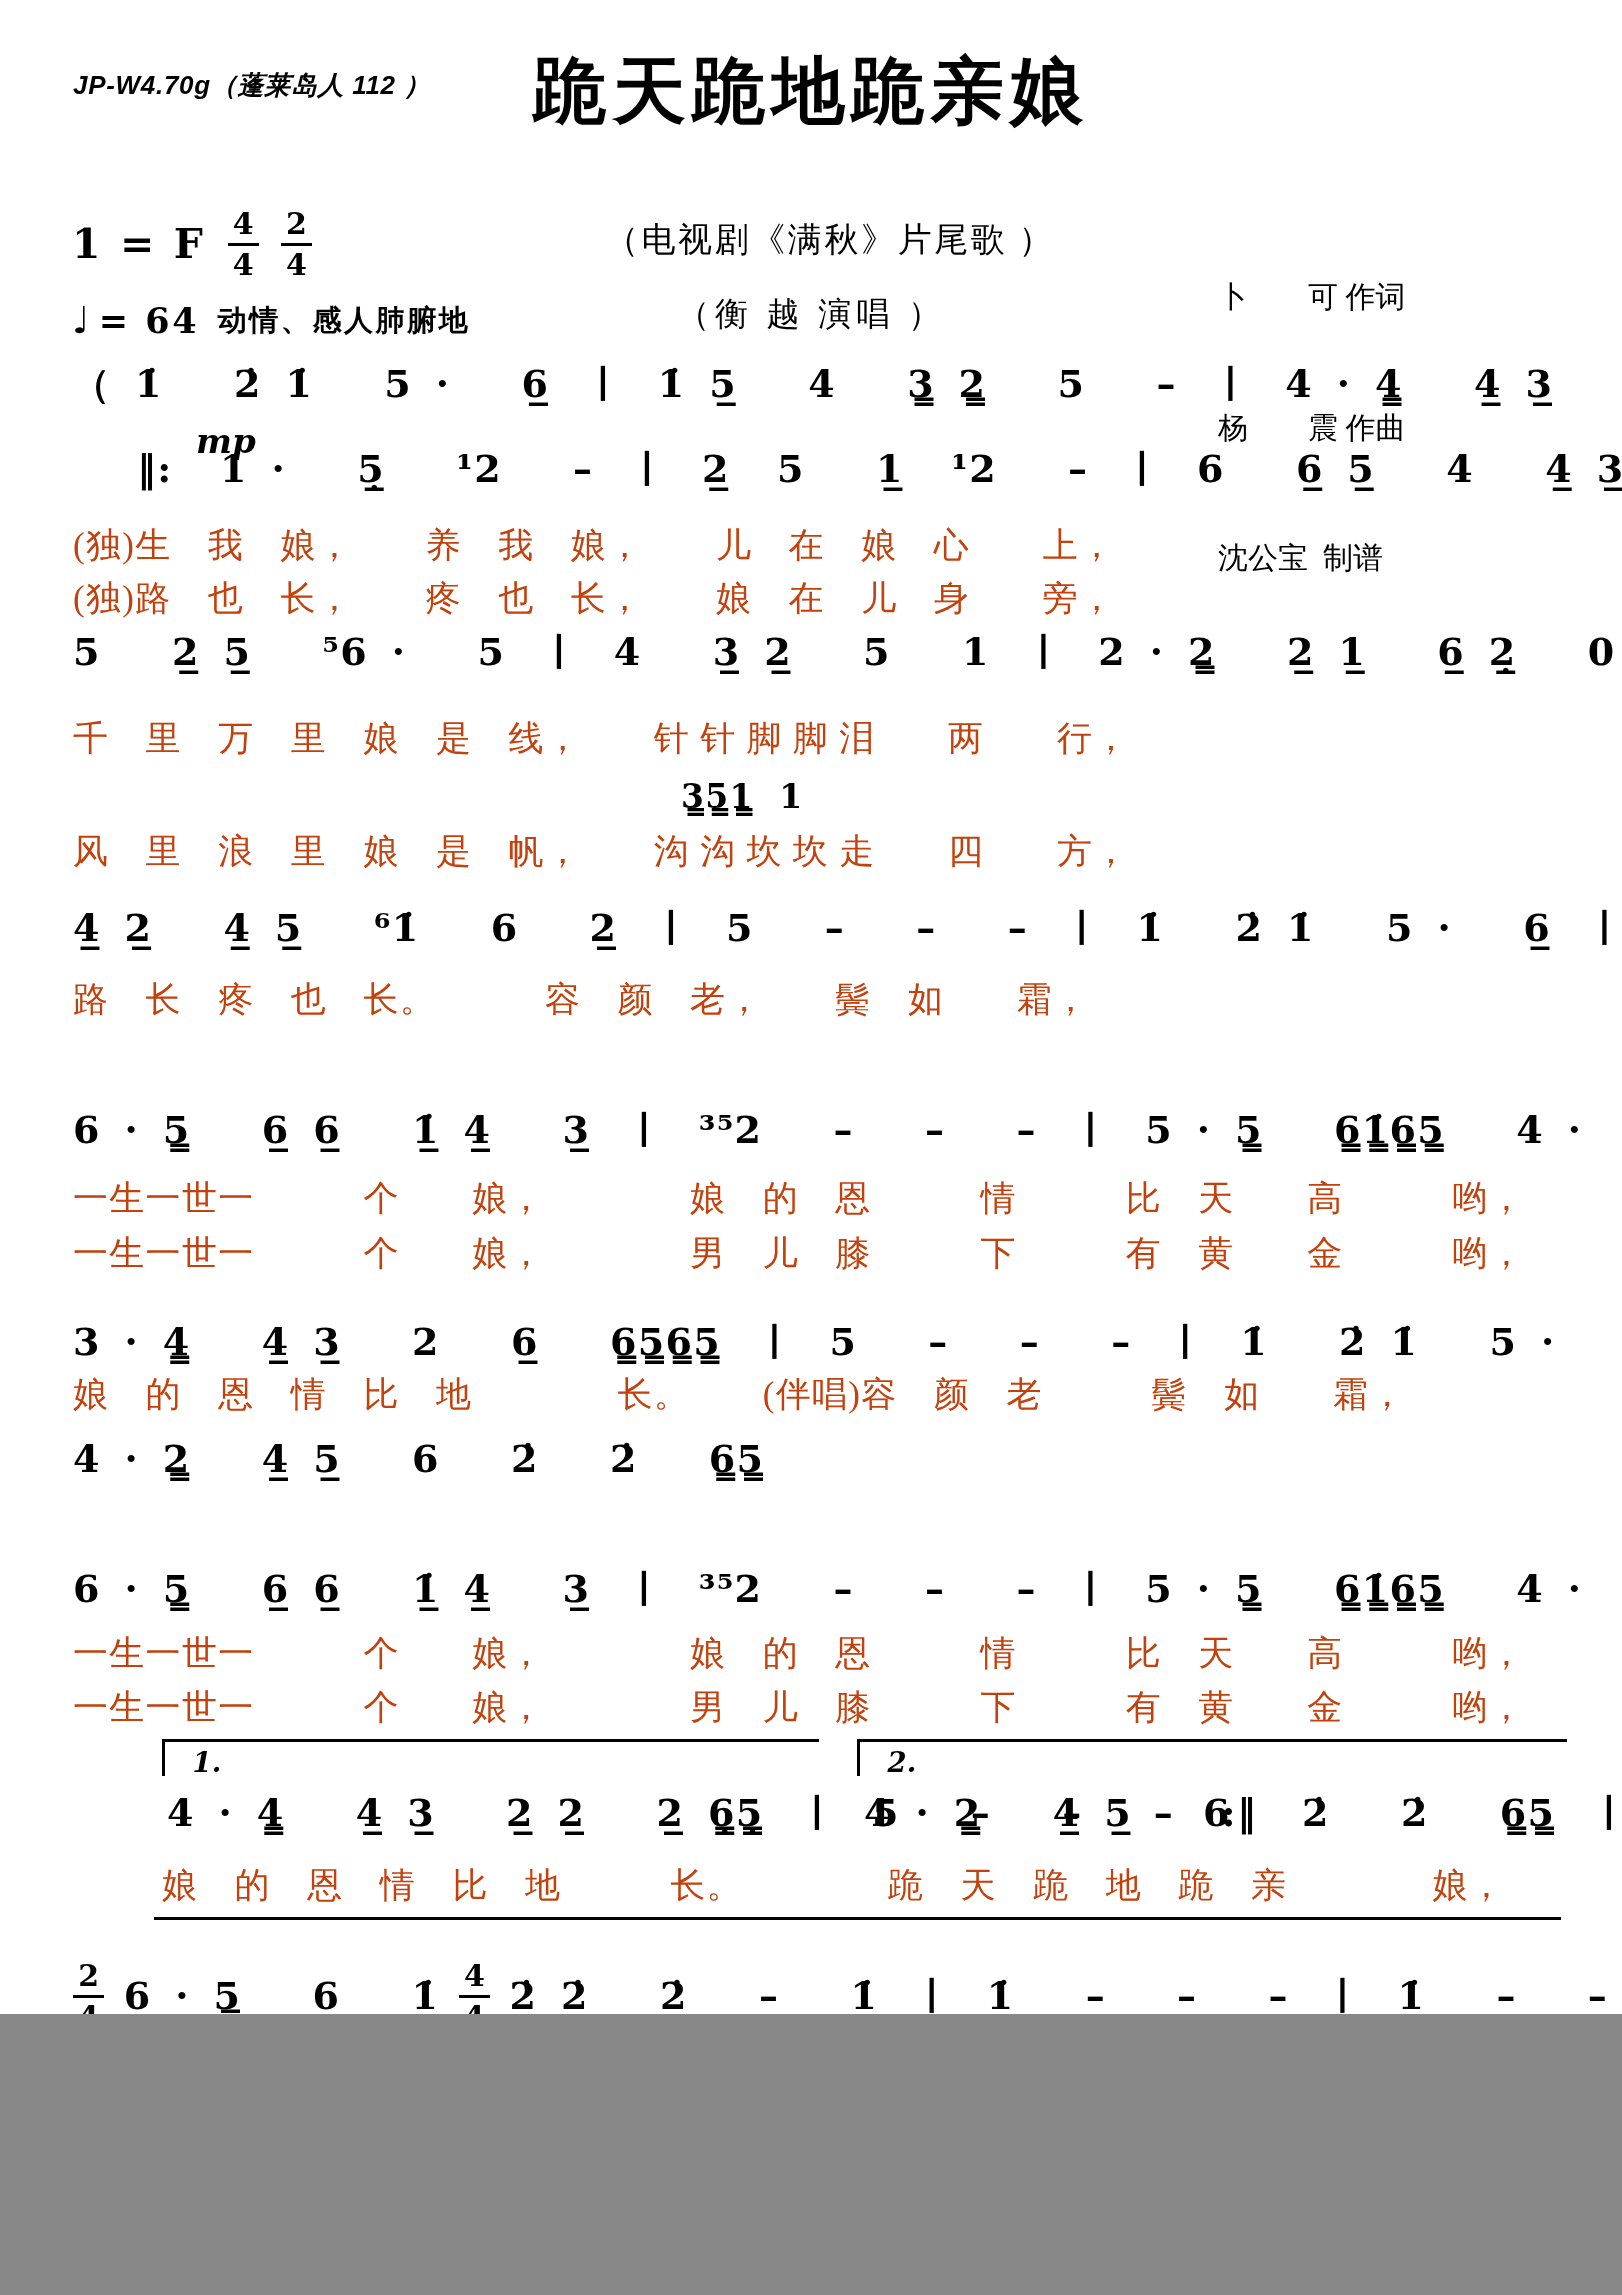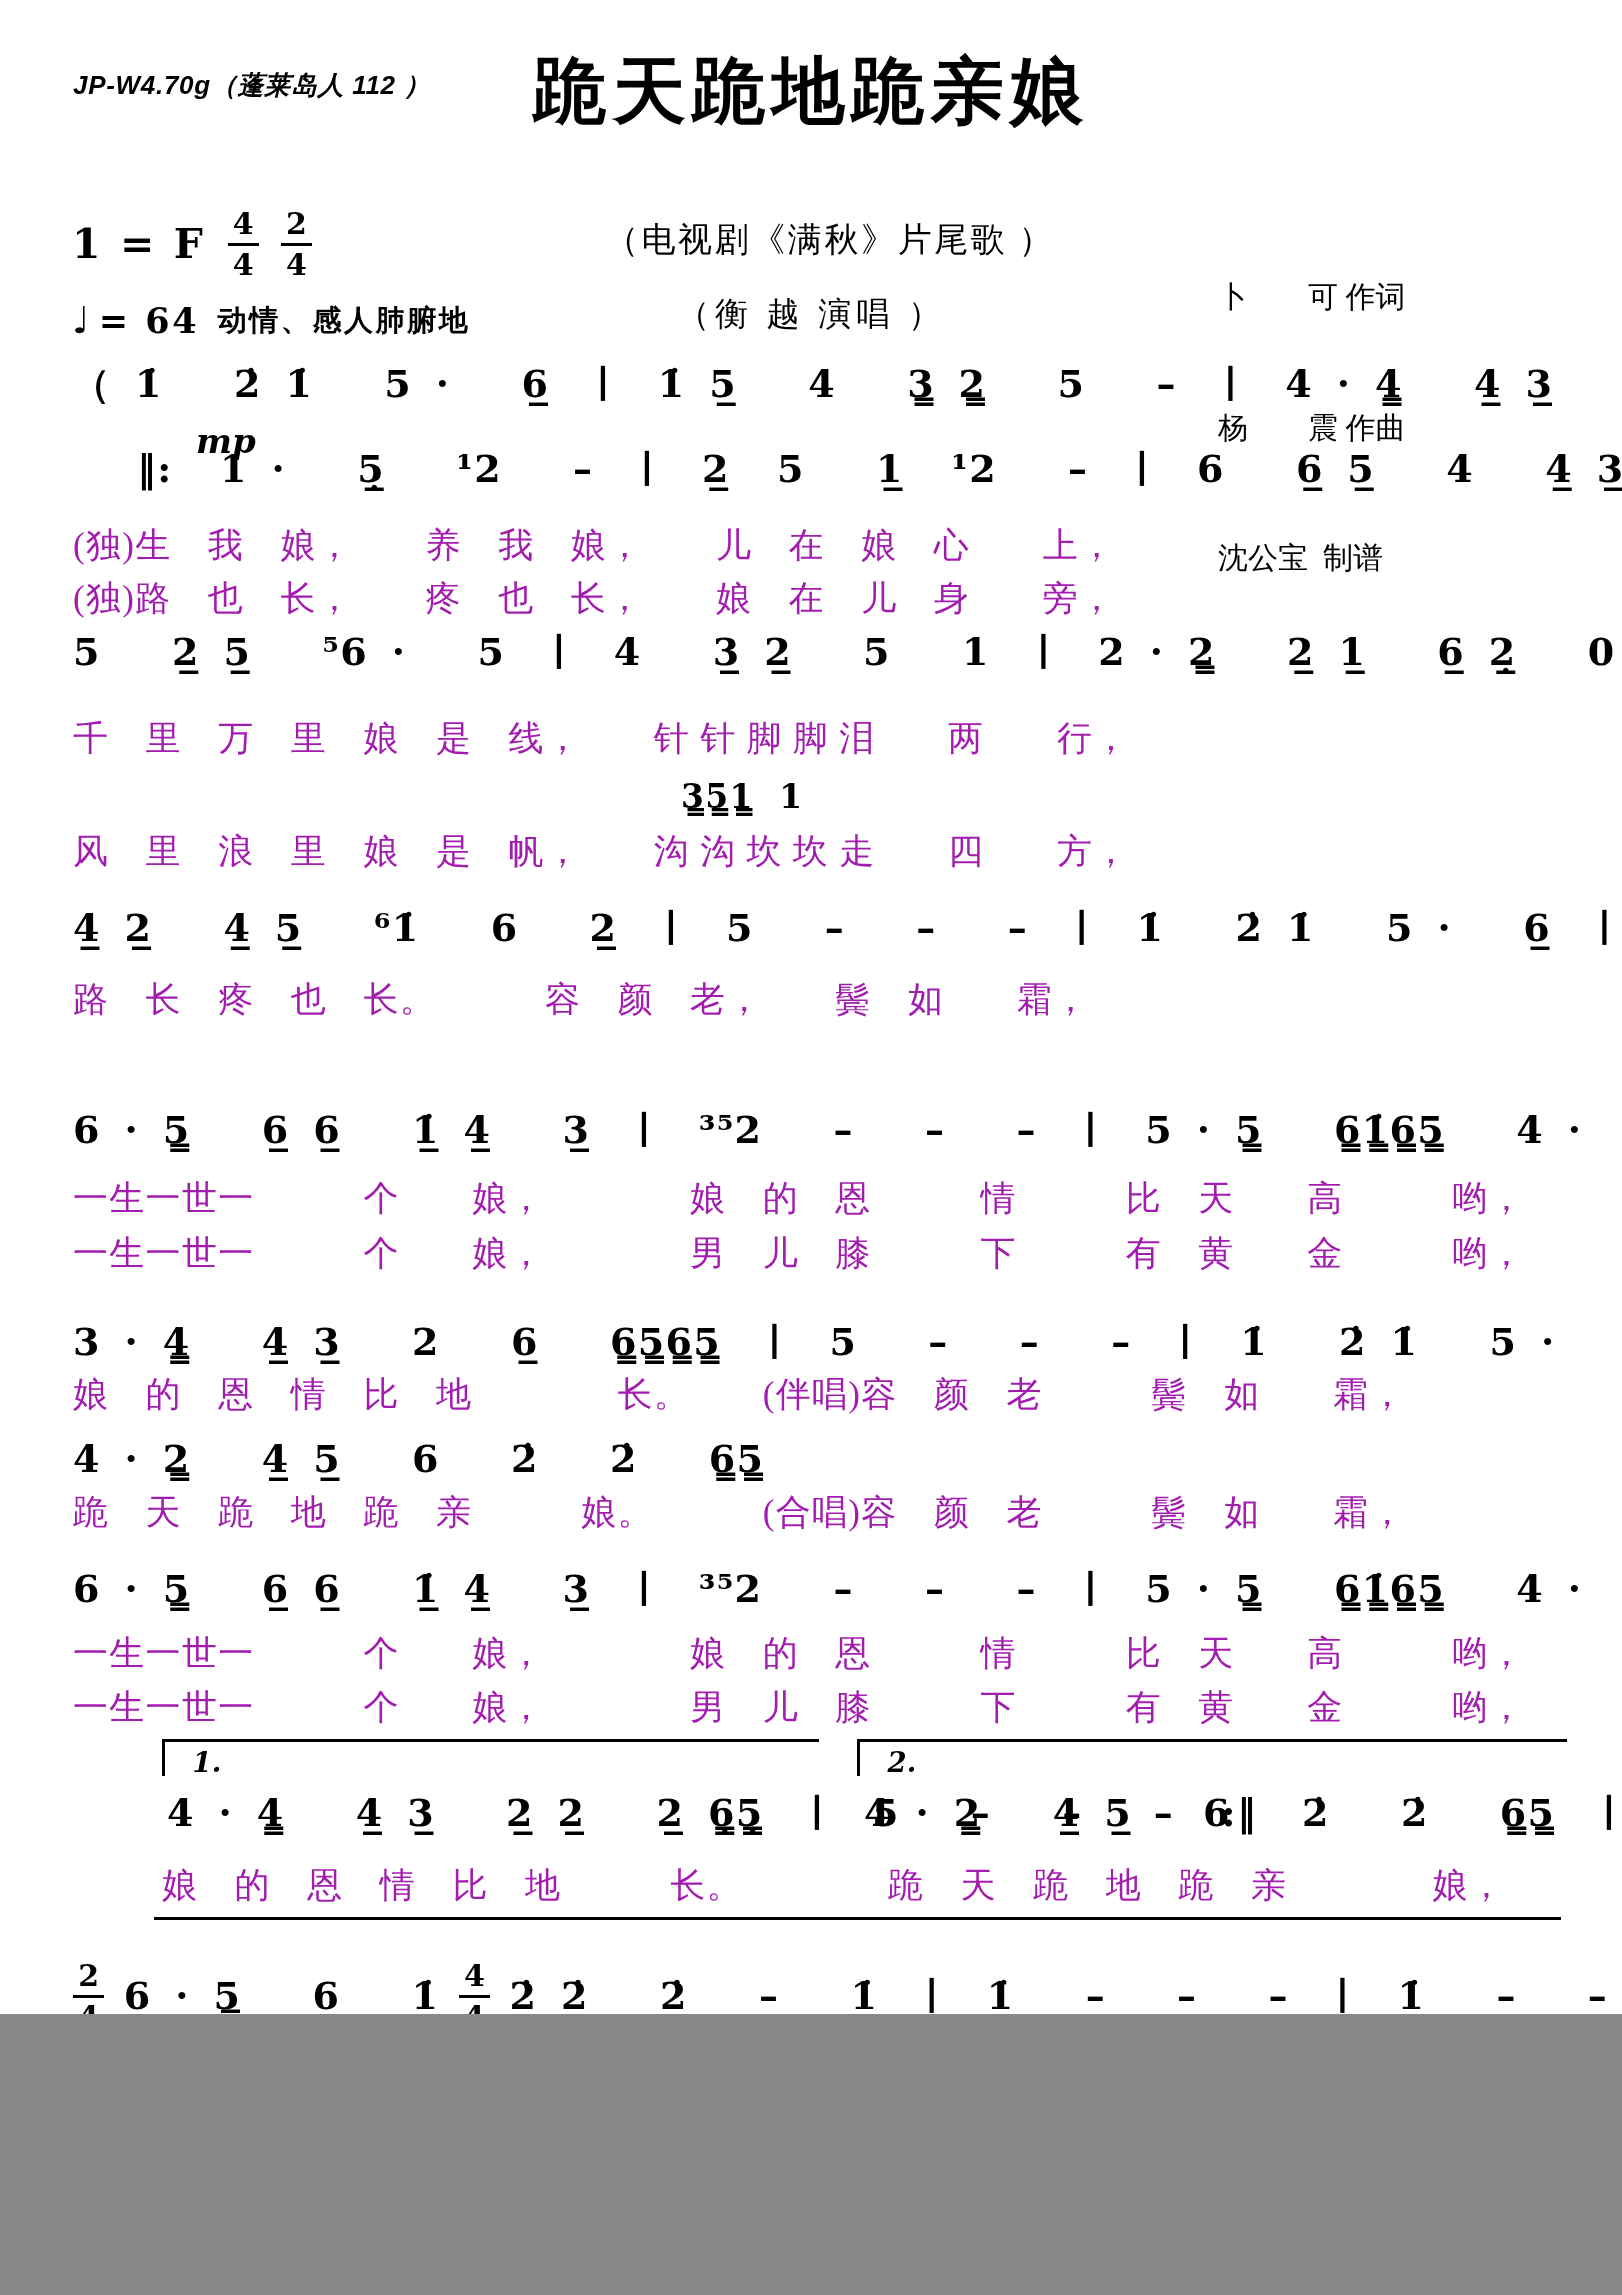--- a/index.html
+++ b/index.html
@@ -6,7 +6,7 @@
   .page{position:relative;width:1623px;height:2014px;background:#ffffff;margin:0 auto;overflow:hidden;color:#000;}
   .abs{position:absolute;}
   .music{font:700 38px/1.3 "DejaVu Serif","Liberation Serif",serif;letter-spacing:1.3px;word-spacing:9.2px;white-space:pre;color:#000;}
-  .lyrics{font:400 35px/1.2 "Liberation Serif",serif;white-space:pre;letter-spacing:1.3px;color:#a21caf;}
+  .lyrics{font:400 35px/1.2 "Liberation Serif",serif;white-space:pre;letter-spacing:1.3px;color:#c2410c;}
   .catalog{font:italic 700 26px/1.1 "Liberation Sans",sans-serif;letter-spacing:0.7px;}
   .title{left:0;right:0;text-align:center;font:700 73px/1.15 "Liberation Serif",serif;letter-spacing:6.5px;}
   .subtitle{left:0;right:0;text-align:center;font:400 34px/1.1 "Liberation Serif",serif;letter-spacing:2.6px;margin-left:37px;}

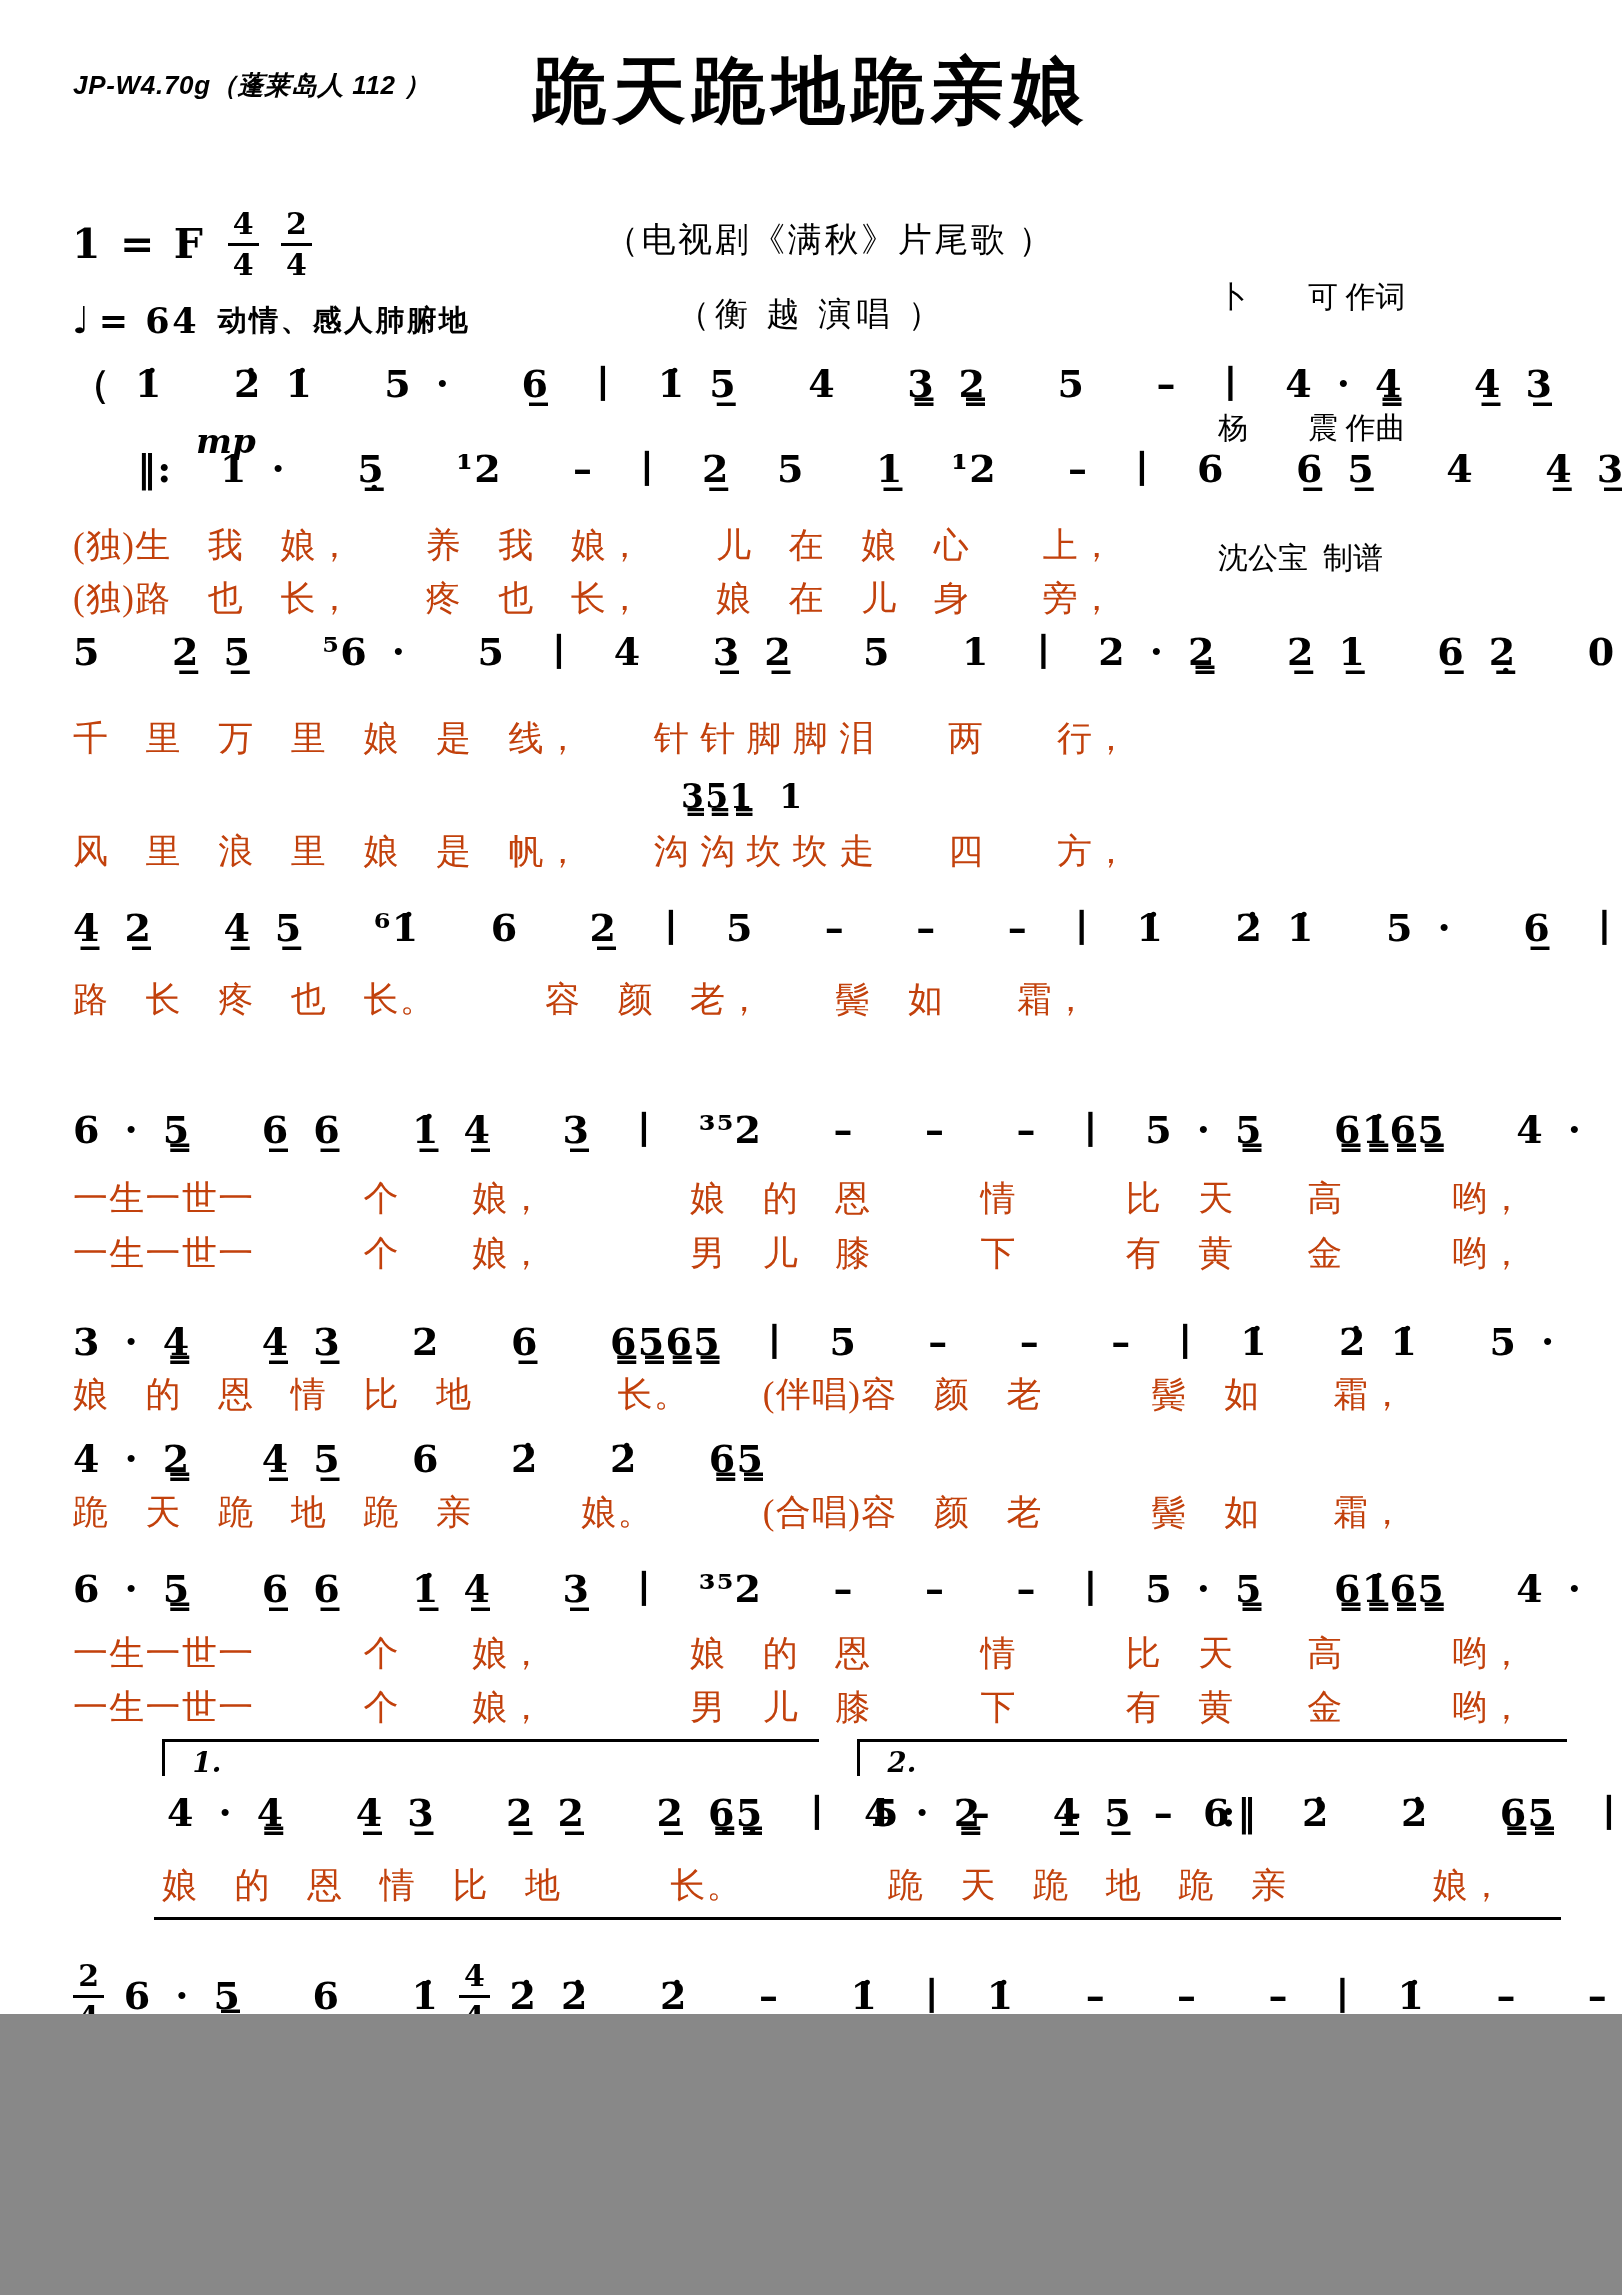--- a/index.html
+++ b/index.html
@@ -93,7 +93,6 @@
   <div class="abs lyrics" style="left:73px;top:1374px;">娘　的　恩　情　比　地　　　　长。　　(伴唱)容　颜　老　　　鬓　如　　霜，</div>
 
   <div class="abs music" style="left:73px;top:1434px;">4 · 2̳   4̲ 5̲   6   2̇   2̇   6̳5̳</div>
-  <div class="abs lyrics" style="left:73px;top:1492px;">跪　天　跪　地　跪　亲　　　娘。　　　(合唱)容　颜　老　　　鬓　如　　霜，</div>
 
   <div class="abs music" style="left:73px;top:1564px;">6 · 5̳   6̲ 6̲   1̲̇ 4̲   3̲  ∣  ³⁵2   –   –   –  ∣  5 · 5̳   6̳1̳̇6̳5̳   4 ·   3̲  ∣  2̲ 5̲   1   2̲ 1̲   ♭7  ∣</div>
   <div class="abs lyrics" style="left:73px;top:1633px;">一生一世一　　　个　　娘，　　　　娘　的　恩　　　情　　　比　天　　高　　　哟，</div>

